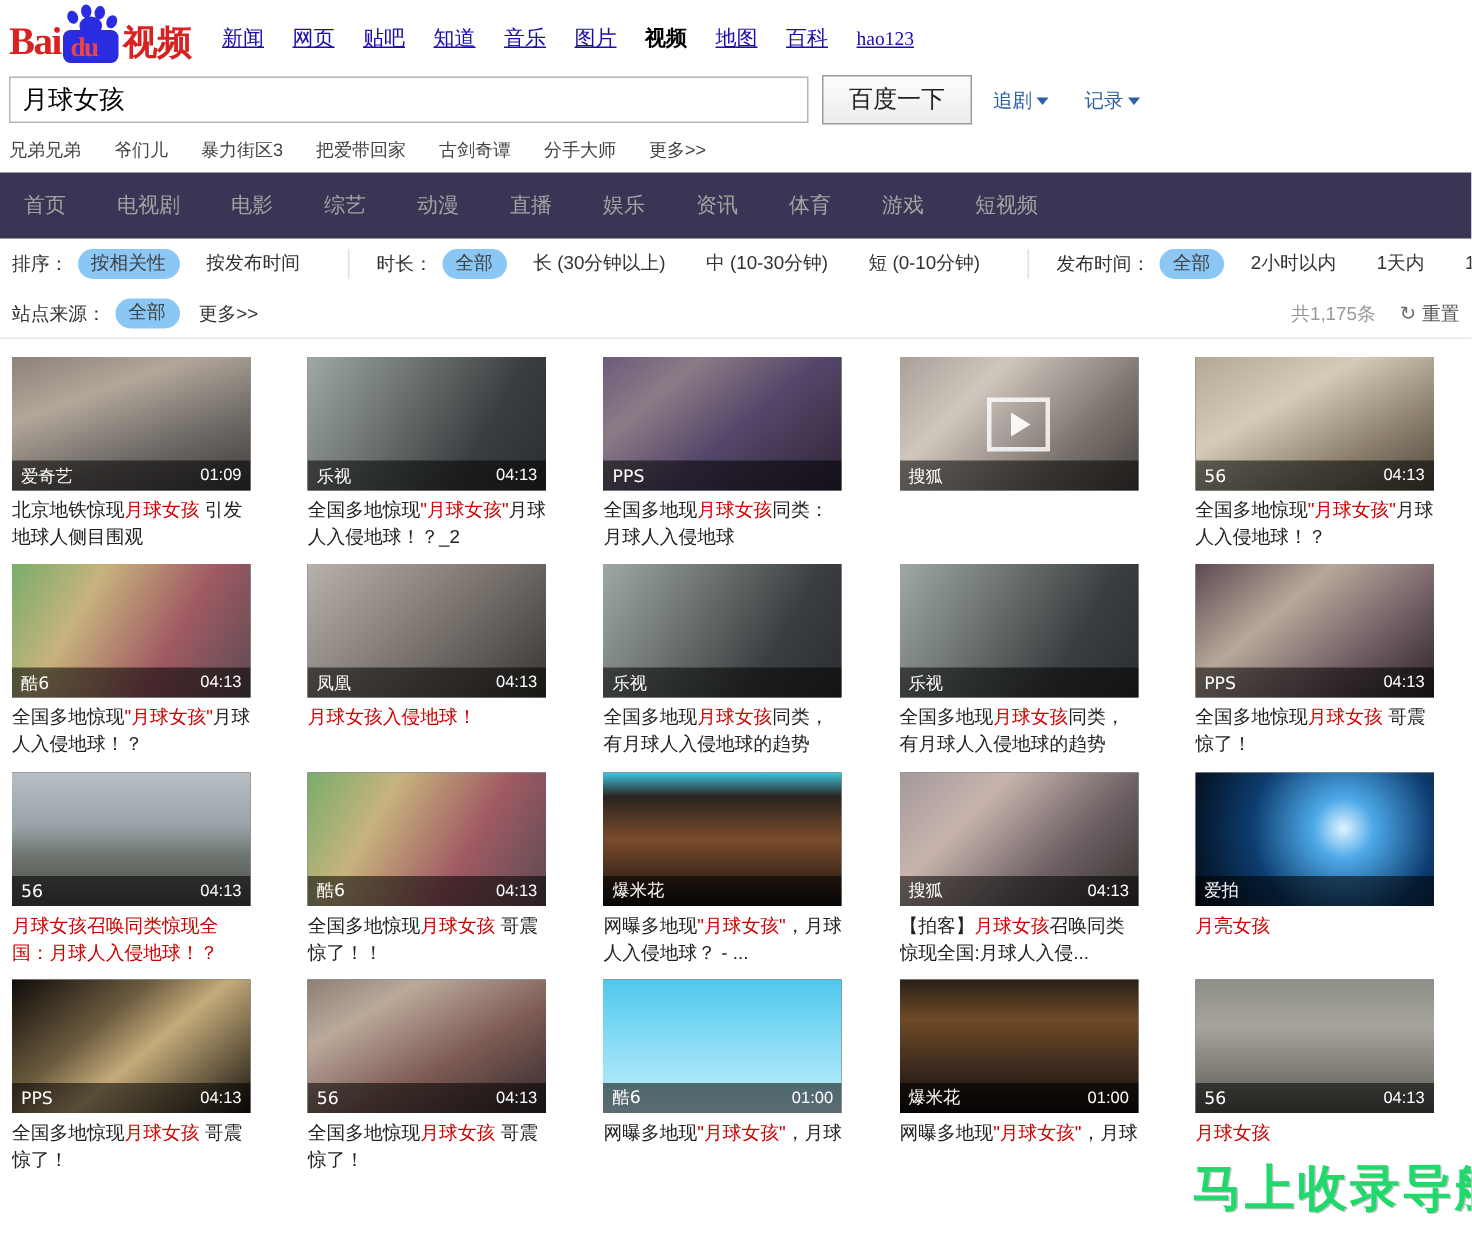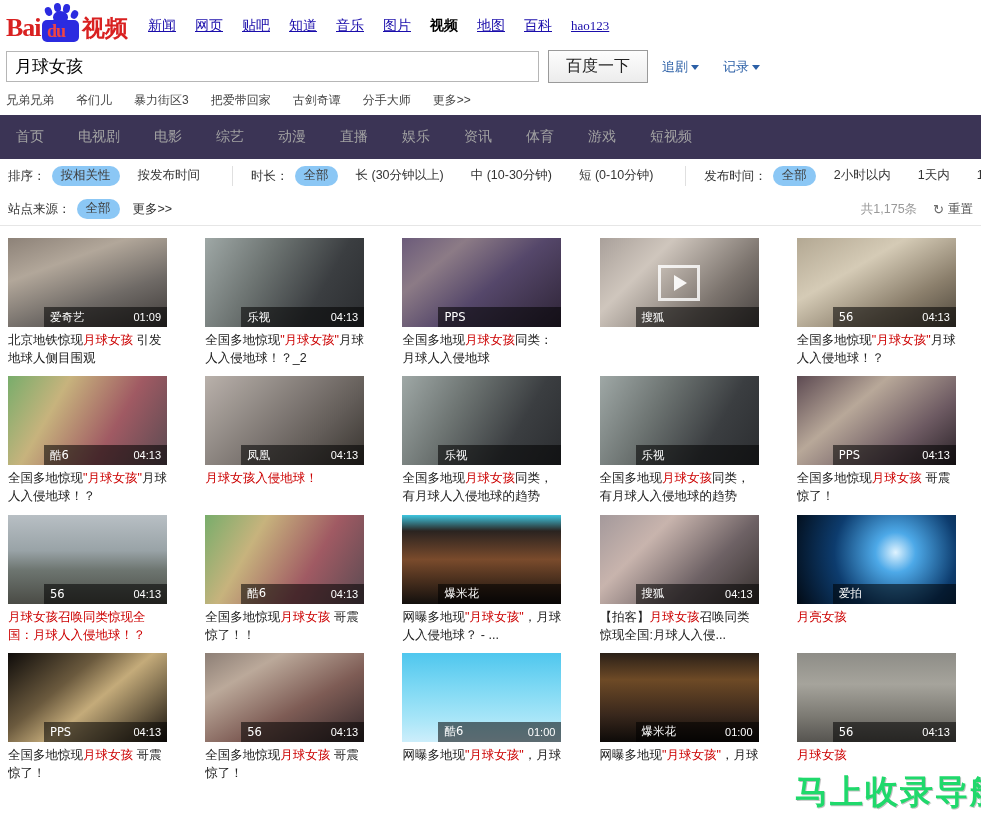--- a/index.html
+++ b/index.html
@@ -192,7 +192,6 @@
     font-size: 11.5px;
     display: flex; align-items:center; justify-content: space-between;
     padding: 0 6px;
-    margin-left: 36px;
   }
   .meta .src { font-family: "DejaVu Sans", sans-serif; }
   .meta .dur { font-family: Liberation Sans, sans-serif; font-size: 11px; }

